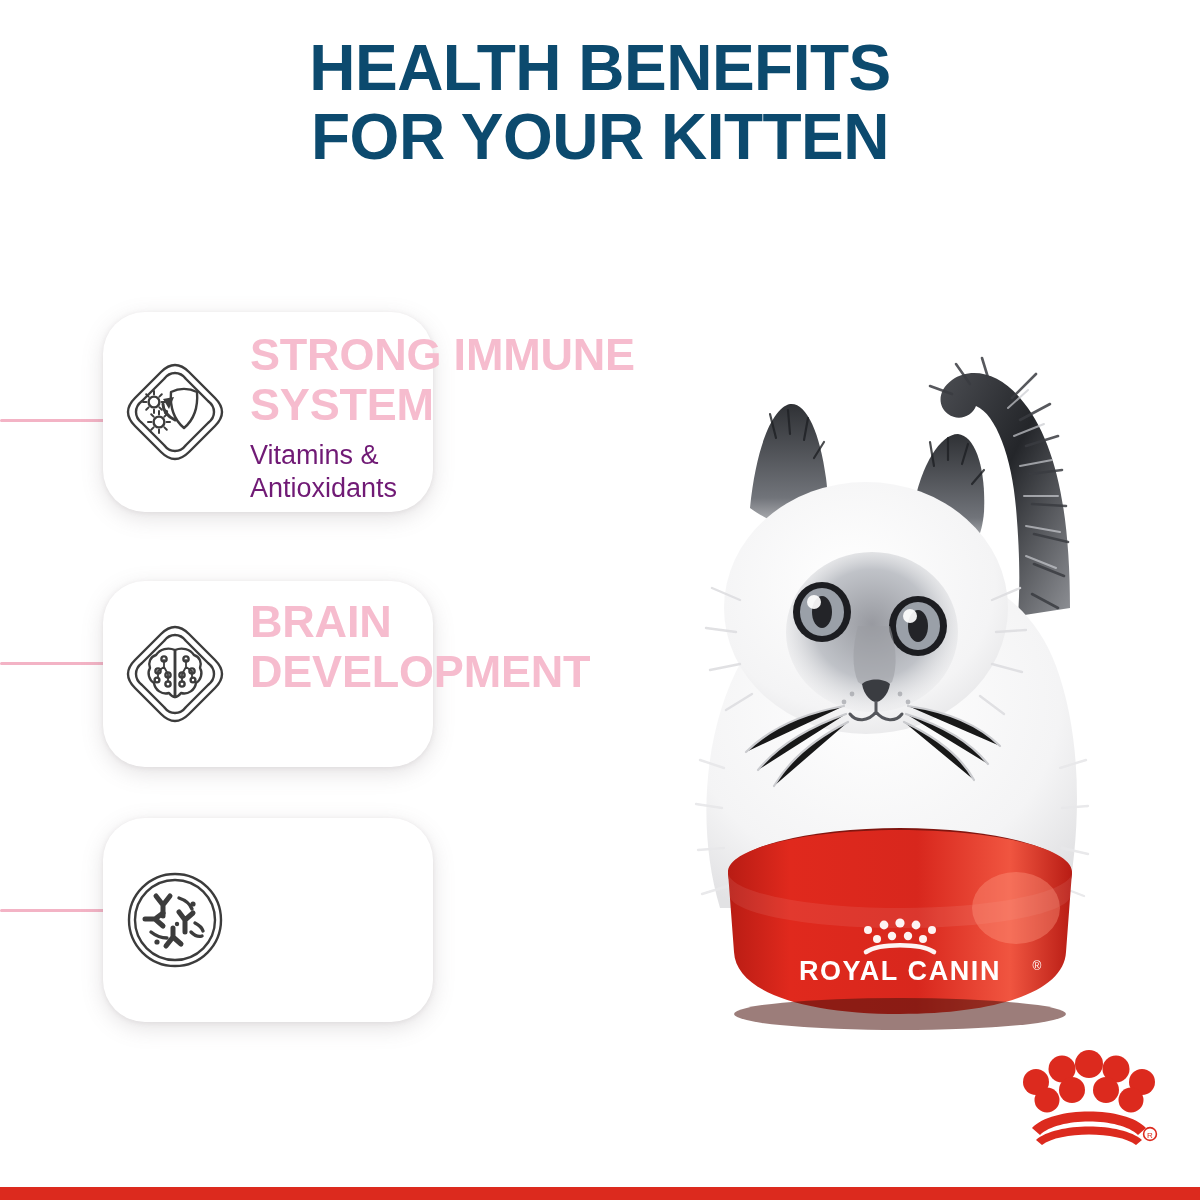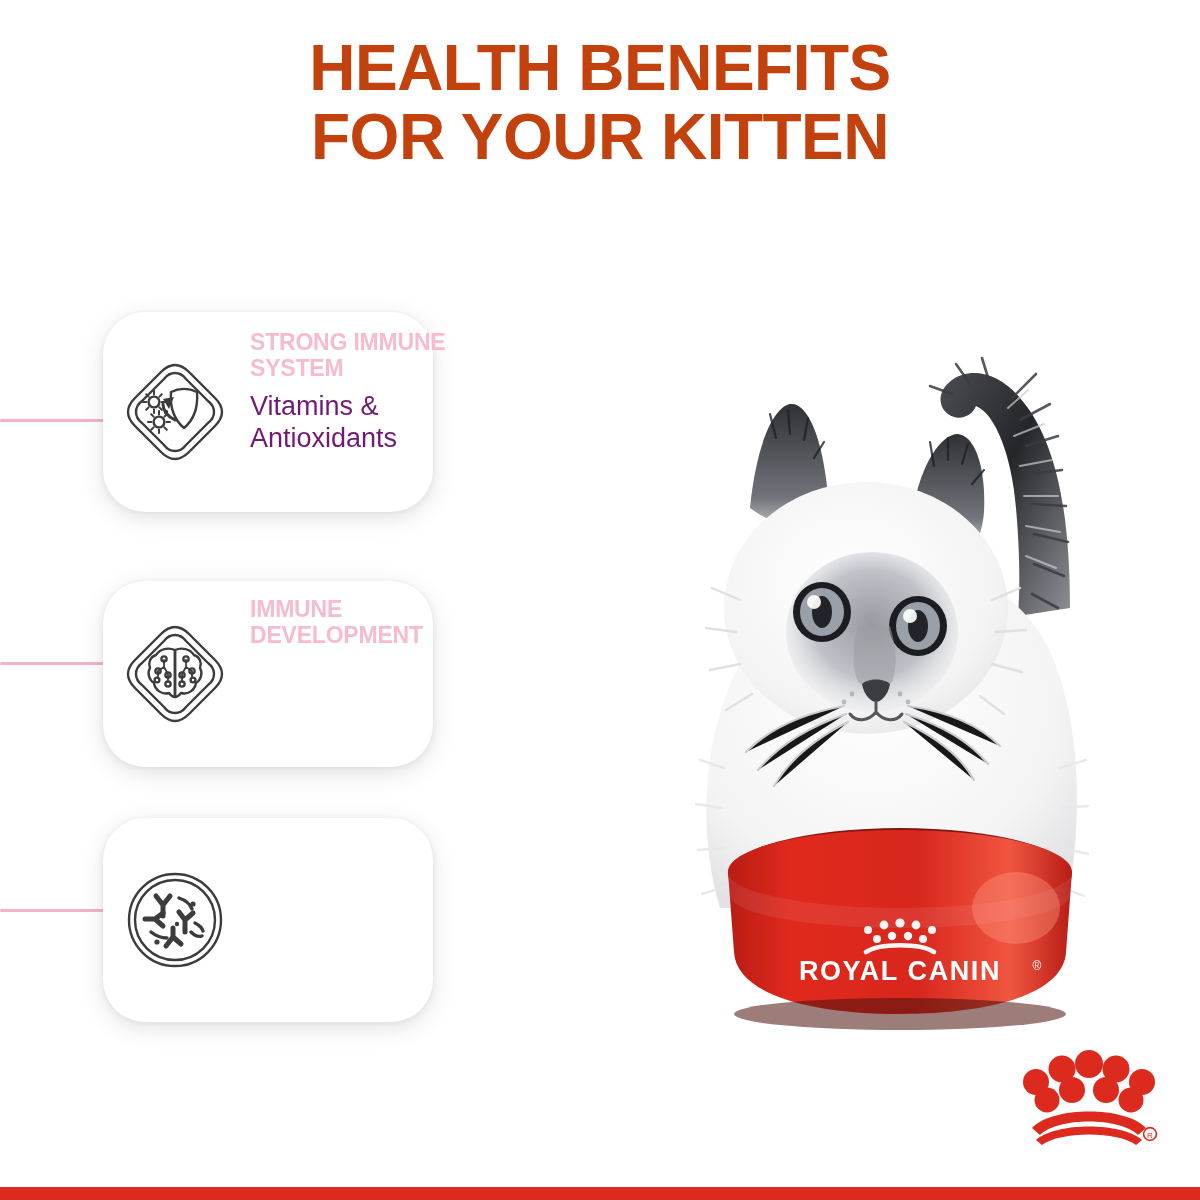--- a/index.html
+++ b/index.html
@@ -25,7 +25,7 @@
     left: 0;
     width: 1200px;
     text-align: center;
-    color: #c2410c;
+    color: #0c4a6e;
     font-weight: bold;
     font-size: 64px;
     line-height: 1.08;

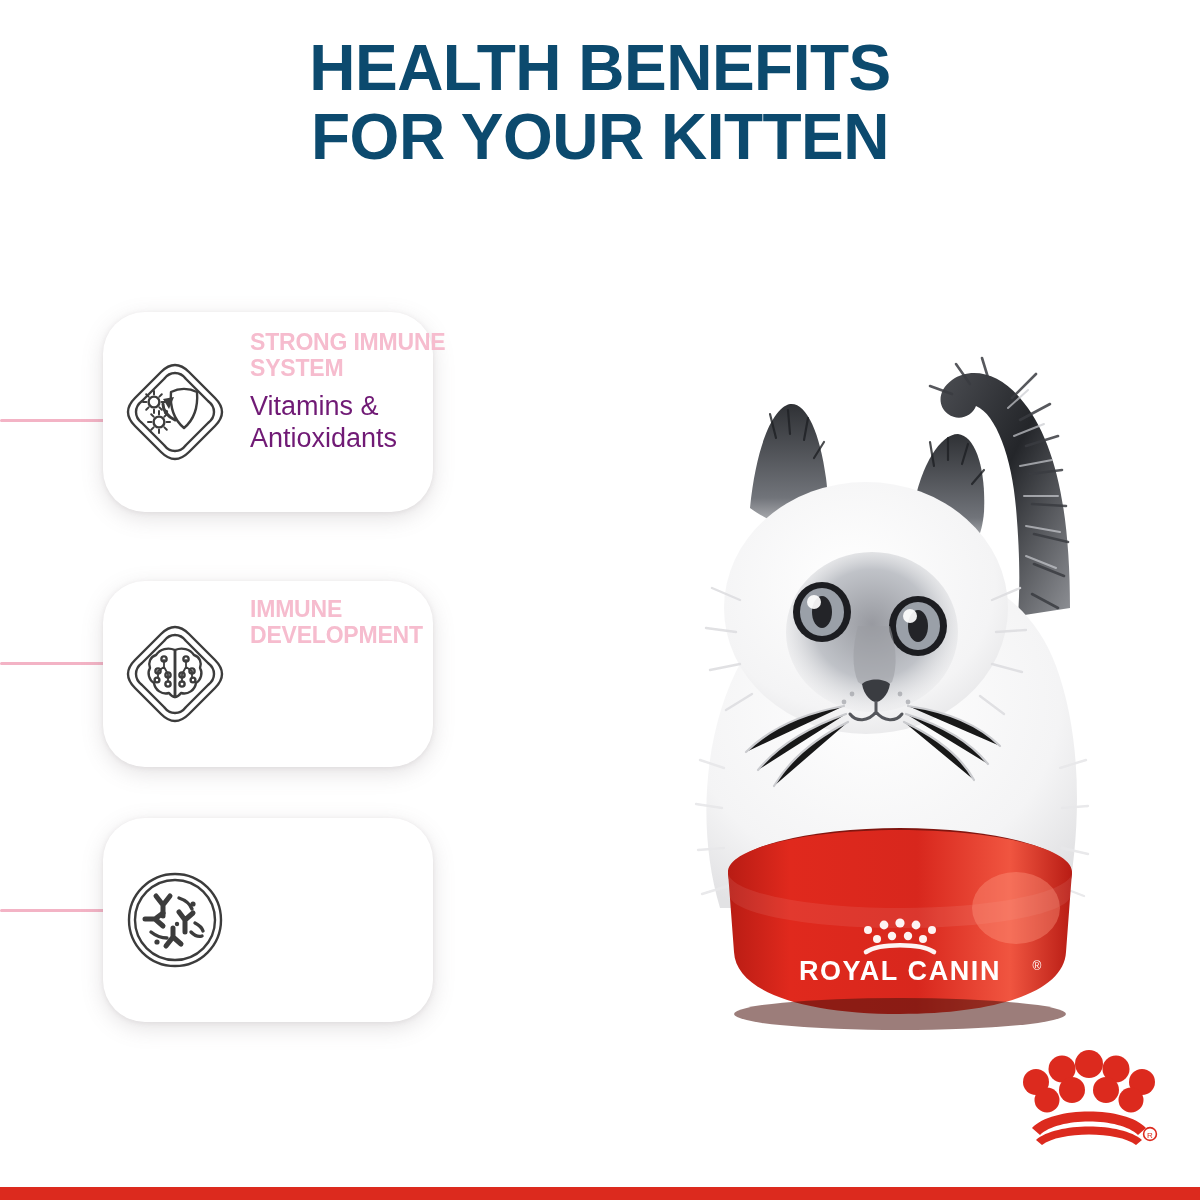--- a/index.html
+++ b/index.html
@@ -83,7 +83,7 @@
   .benefit-title {
     color: #F6BCCE;
     font-weight: bold;
-    font-size: 23px;
+    font-size: 45px;
     line-height: 1.12;
     letter-spacing: -0.2px;
     white-space: pre-line;

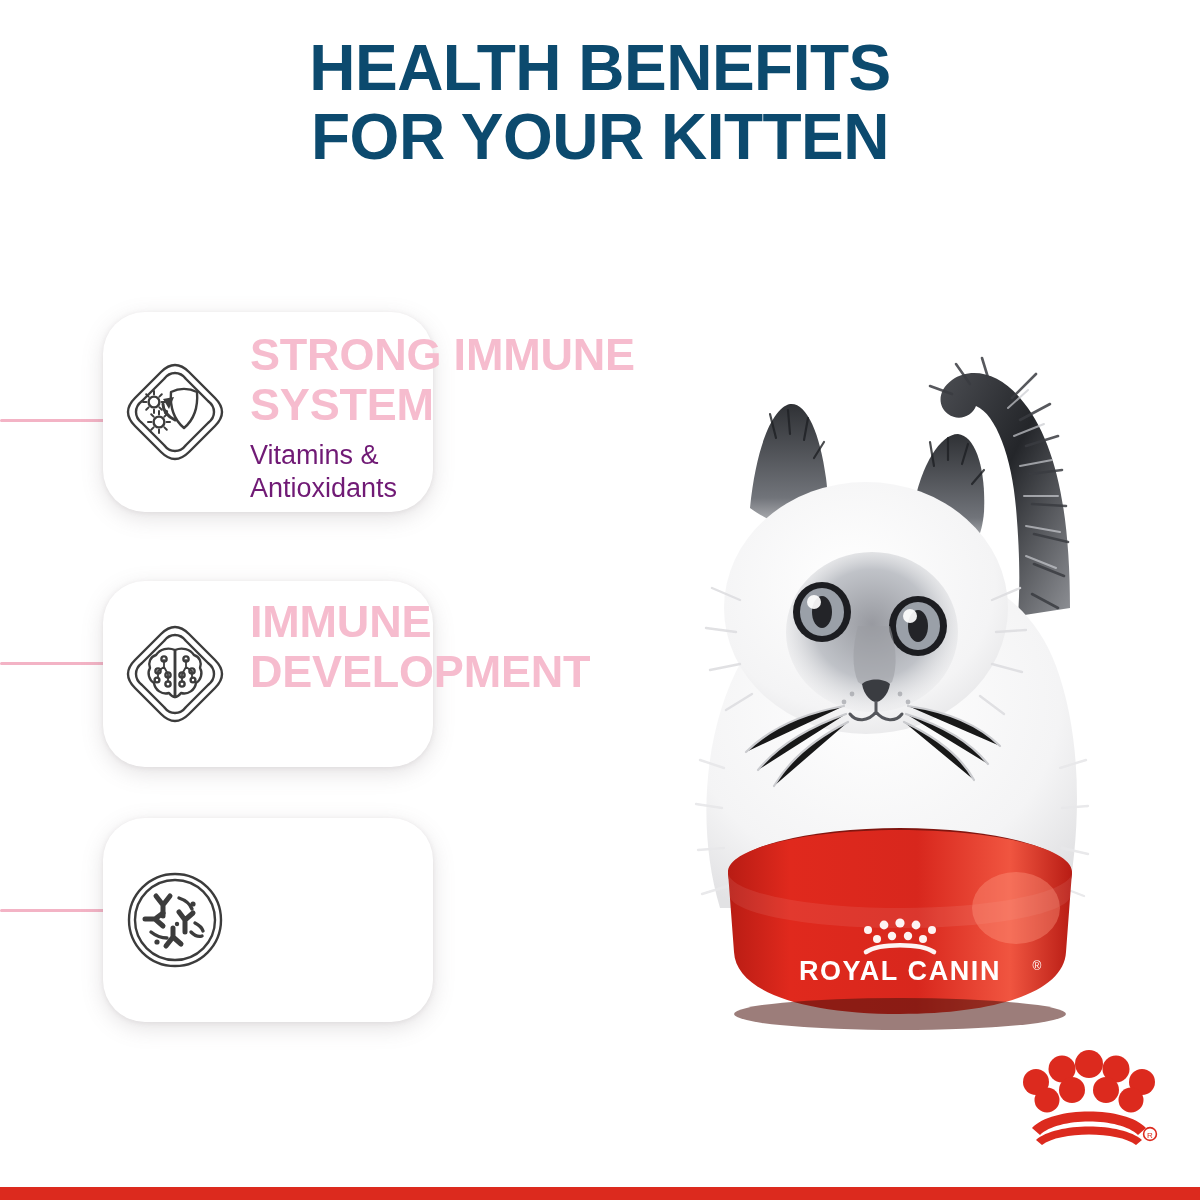--- a/index.html
+++ b/index.html
@@ -213,7 +213,7 @@
     </div>
   </div>
   <div class="benefit-text bt-2">
-    <div class="benefit-title">IMMUNE
+    <div class="benefit-title">BRAIN
 DEVELOPMENT</div>
   </div>
 

